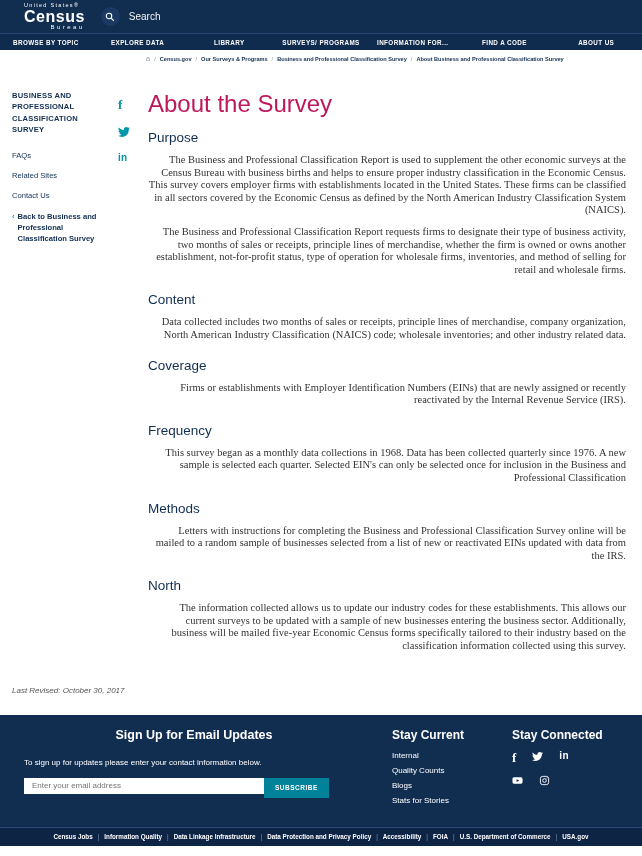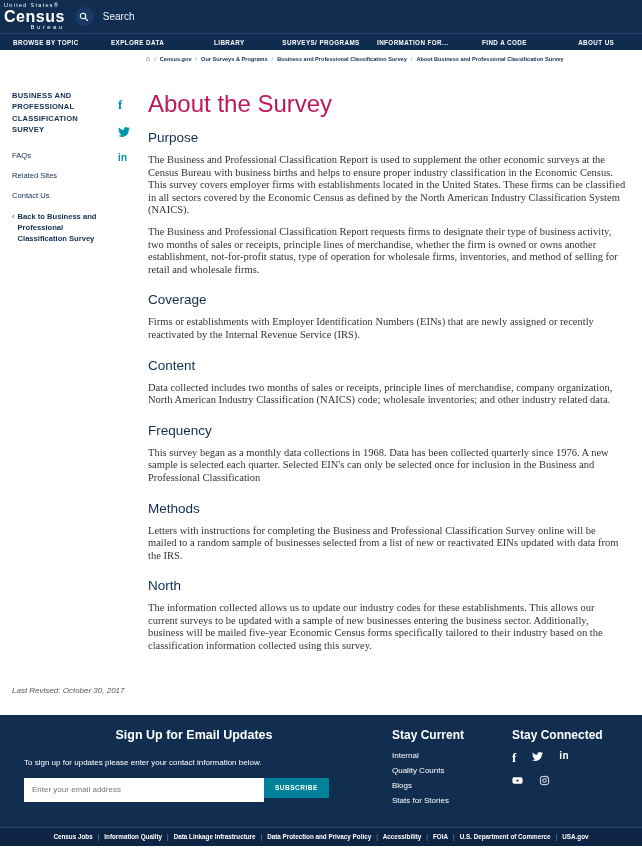--- a/index.html
+++ b/index.html
@@ -16,8 +16,8 @@
     background: #112e51;
     display: flex;
     align-items: center;
-    padding: 0 4px;
-    gap: 10px;
+    padding: 0 24px;
+    gap: 16px;
   }
   .logo { color:#fff; line-height:1; cursor:pointer; flex:none; }
   .logo-top { font-size:5.5px; letter-spacing:1.3px; margin-bottom:1px; white-space:nowrap; }

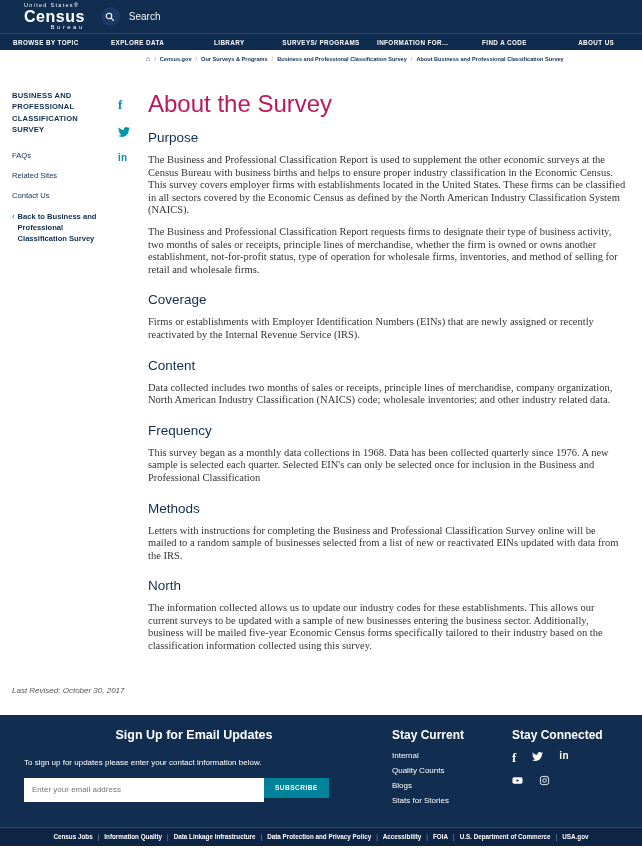--- a/index.html
+++ b/index.html
@@ -94,6 +94,7 @@
     font-family:"Liberation Serif", serif;
     font-size:10.5px; line-height:1.2; color:#333;
     margin: 0 0 9px;
+    text-align: right;
   }
 
   .last-revised {

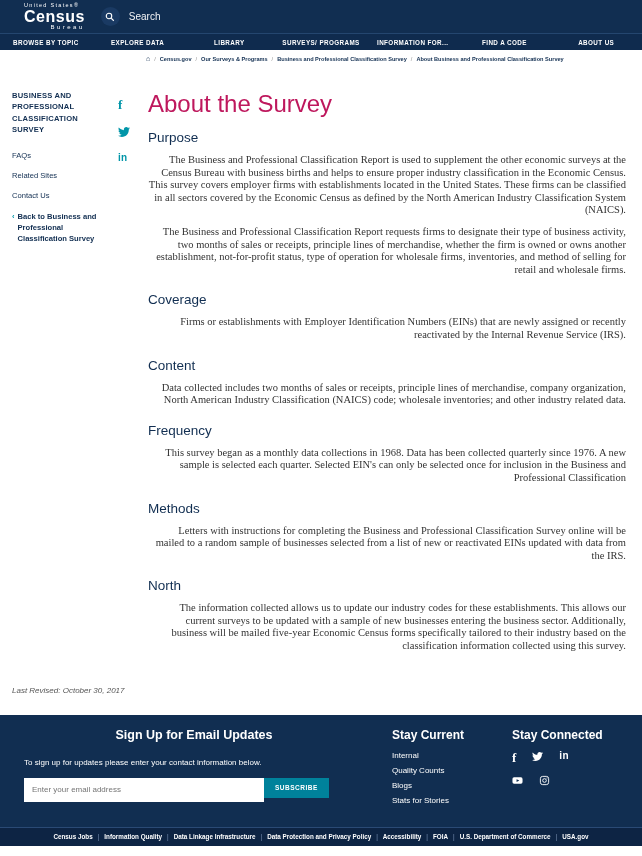--- a/index.html
+++ b/index.html
@@ -212,13 +212,13 @@
     </section>
 
     <section class="section">
+      <h2>Content</h2>
+      <p>Data collected includes two months of sales or receipts, principle lines of merchandise, company organization, North American Industry Classification (NAICS) code; wholesale inventories; and other industry related data.</p>
+    </section>
+
+    <section class="section">
       <h2>Coverage</h2>
       <p>Firms or establishments with Employer Identification Numbers (EINs) that are newly assigned or recently reactivated by the Internal Revenue Service (IRS).</p>
-    </section>
-
-    <section class="section">
-      <h2>Content</h2>
-      <p>Data collected includes two months of sales or receipts, principle lines of merchandise, company organization, North American Industry Classification (NAICS) code; wholesale inventories; and other industry related data.</p>
     </section>
 
     <section class="section">

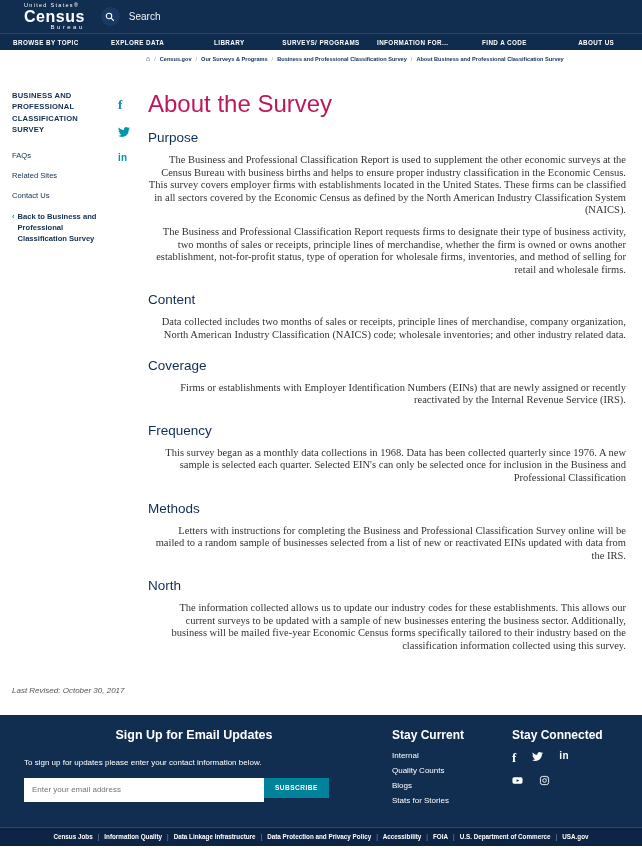--- a/index.html
+++ b/index.html
@@ -113,7 +113,7 @@
   .signup-text { font-size:8px; margin-bottom:11px; }
   .signup-form { display:flex; }
   .email-input {
-    width:240px; height:24px; border:none; outline:none;
+    width:240px; height:16px; border:none; outline:none;
     font-size:8px; padding:0 8px; color:#333; background:#fff;
   }
   .subscribe-btn {

